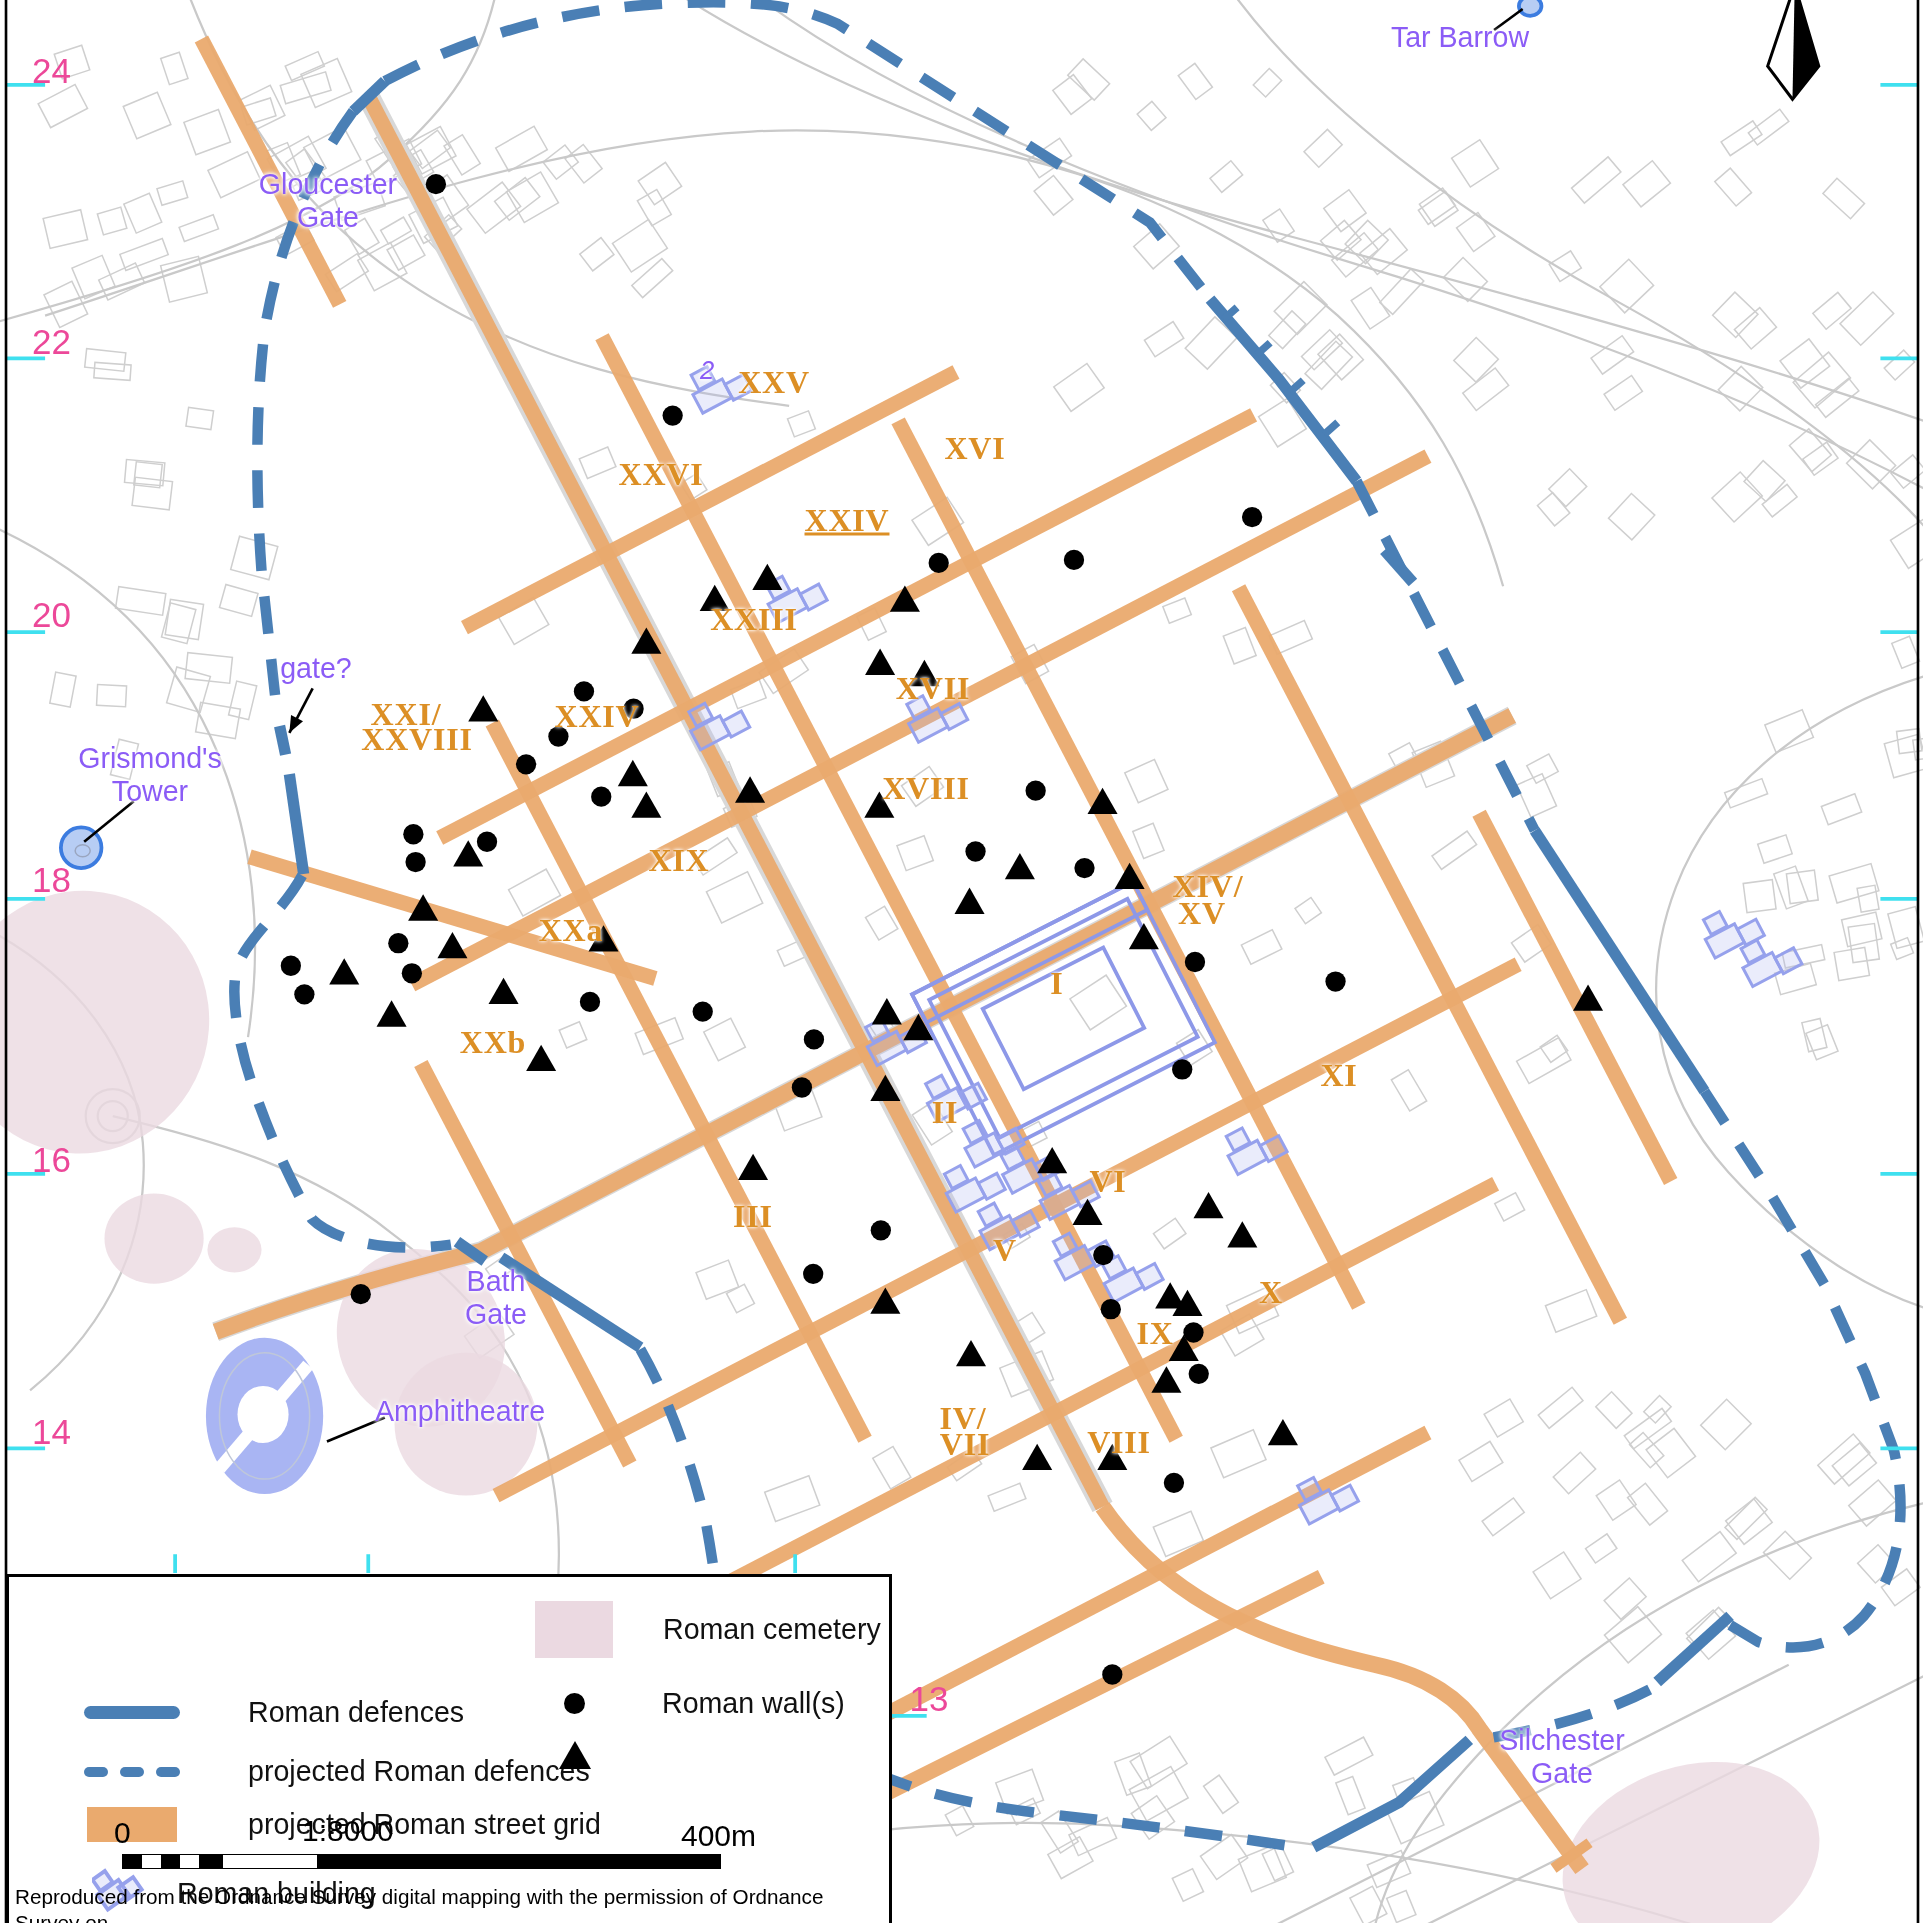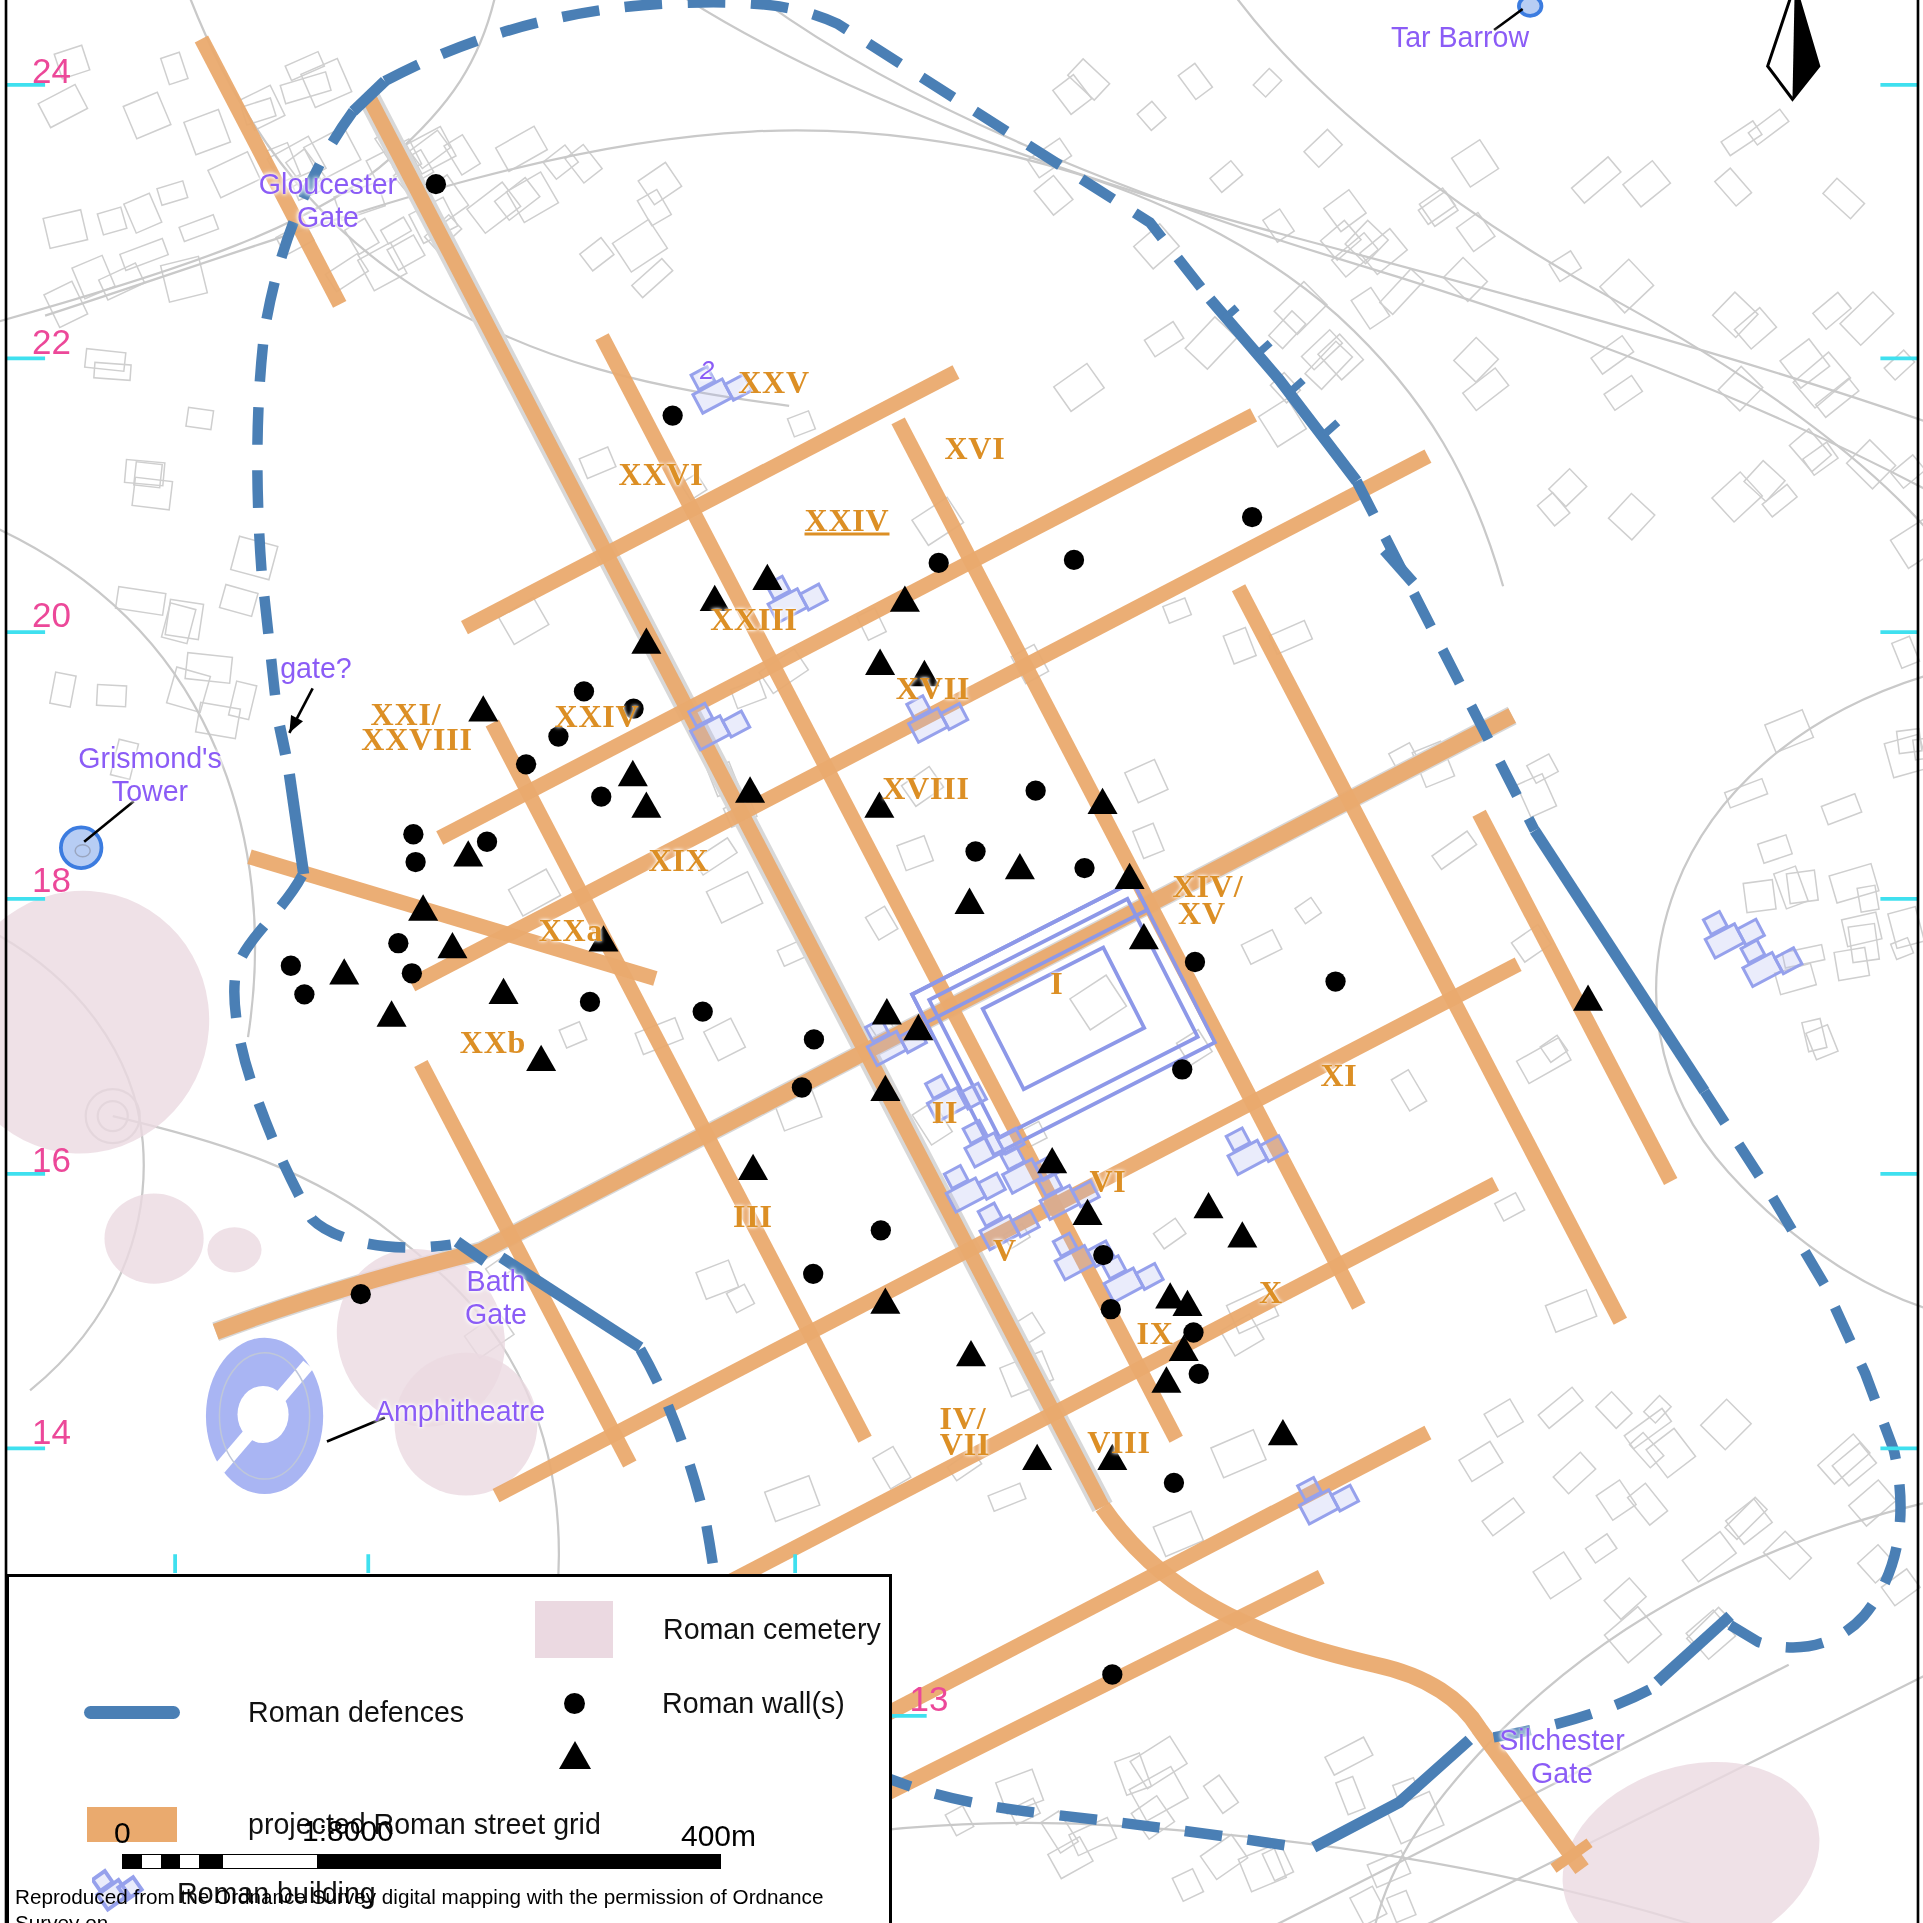--- a/index.html
+++ b/index.html
@@ -657,6 +657,14 @@
     <span class="sw-solid"></span>
     <span class="ltext" style="margin-left:68px">Roman defences</span>
   </div>
+  <div class="lrow" style="left:75px;top:179px">
+    <span class="sw-dash">
+        <i></i>
+        <i></i>
+        <i></i>
+      </span>
+    <span class="ltext" style="margin-left:68px">projected Roman defences</span>
+  </div>
   <div class="lrow" style="left:78px;top:230px">
     <span class="sw-street"></span>
     <span class="ltext" style="margin-left:71px">projected Roman street grid</span>

